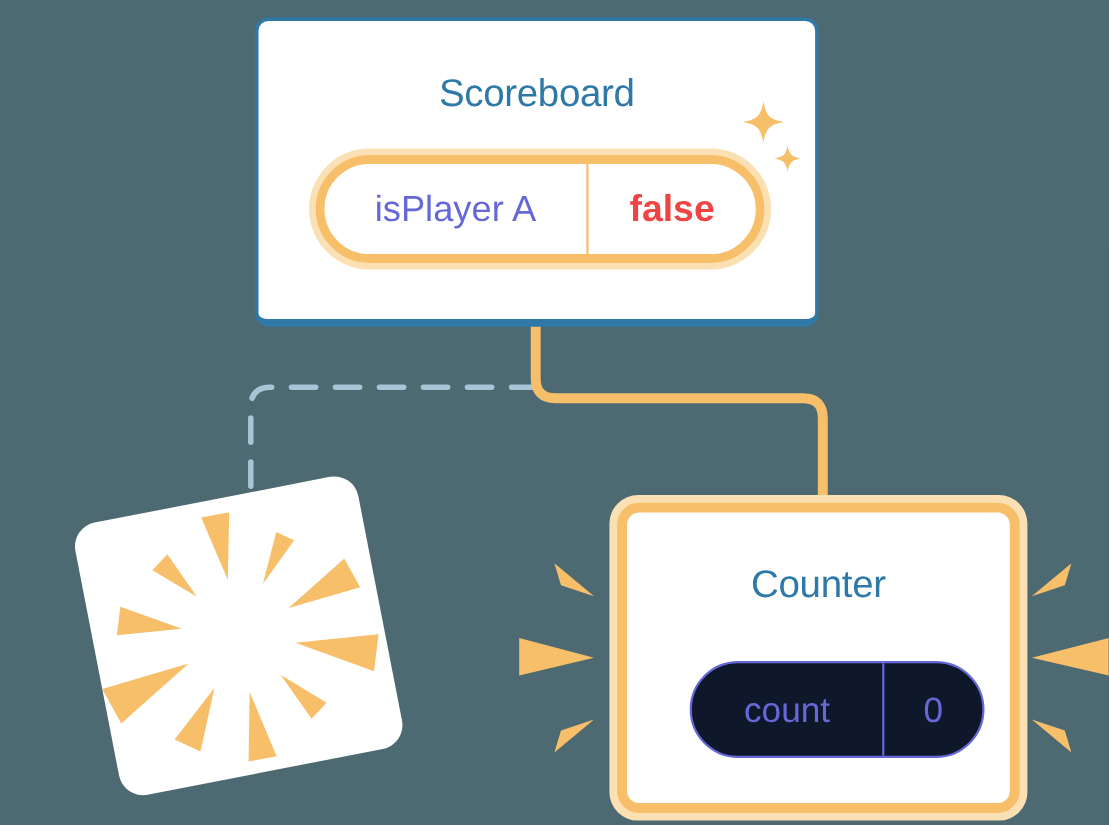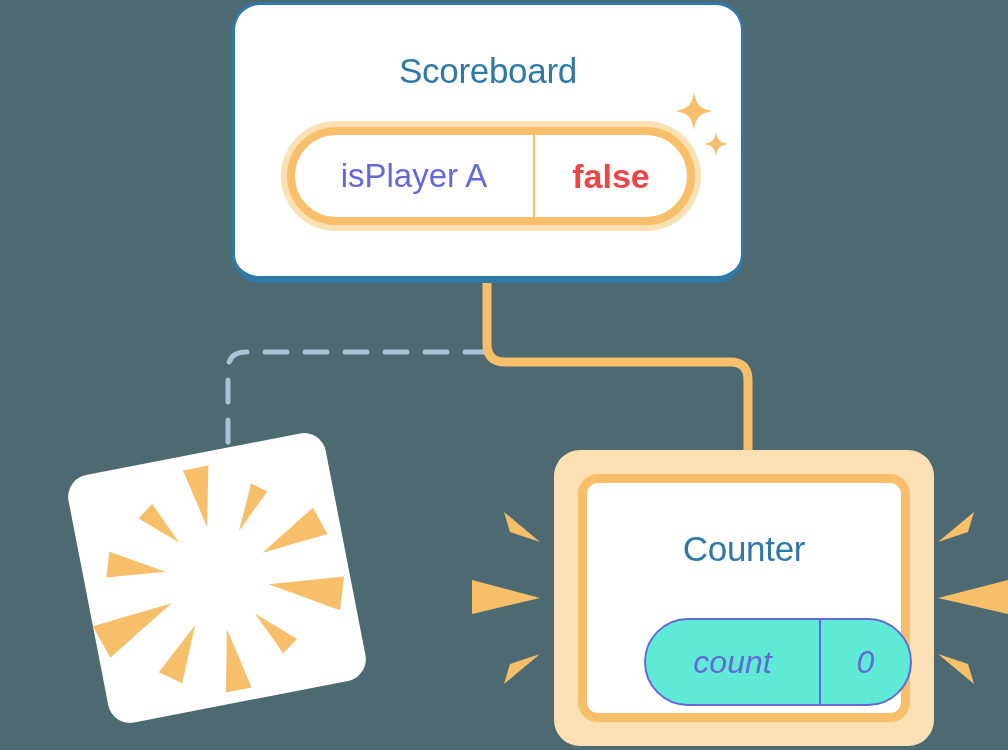--- a/index.html
+++ b/index.html
@@ -41,10 +41,10 @@
   
   #scoreboard-card {
     left: 232px;
-    top: 2px;
+    top: 16px;
     width: 512px;
     height: 281px;
-    border-radius: 28px;
+    border-radius: 12px;
     border: 3px solid #2f79a8;
     border-bottom-width: 7px;
     z-index: 3;

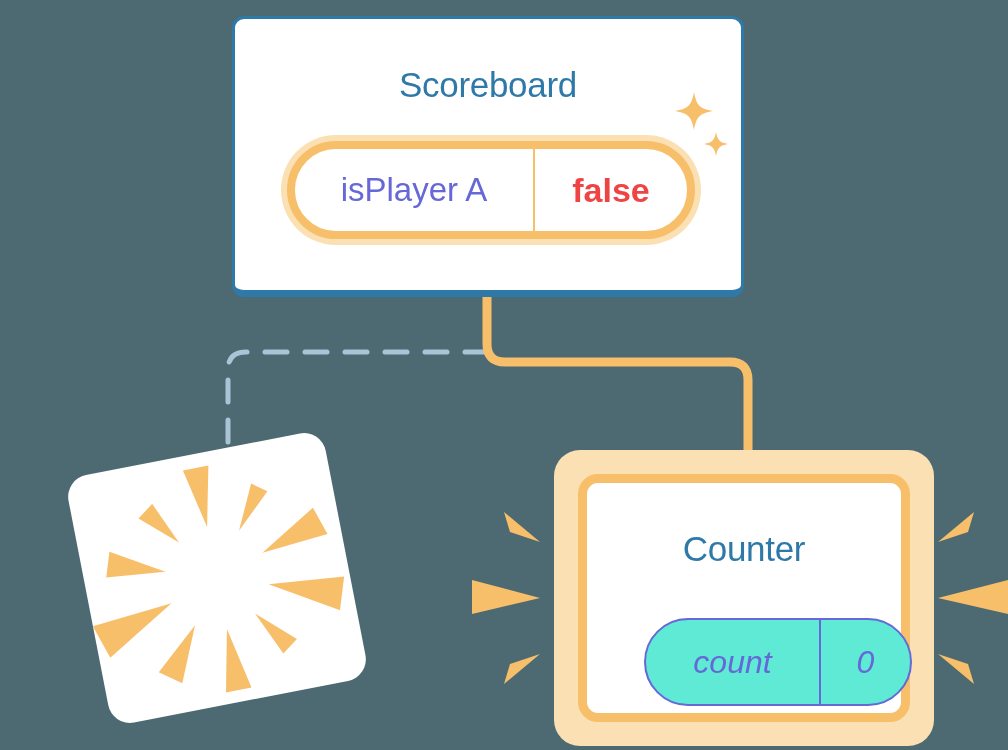--- a/index.html
+++ b/index.html
@@ -58,7 +58,7 @@
     height: 296px;
     border-radius: 26px;
     background: #fbe0b4;
-    padding: 24px;
+    padding: 7px;
     z-index: 3;
   }
   #counter-card-inner {

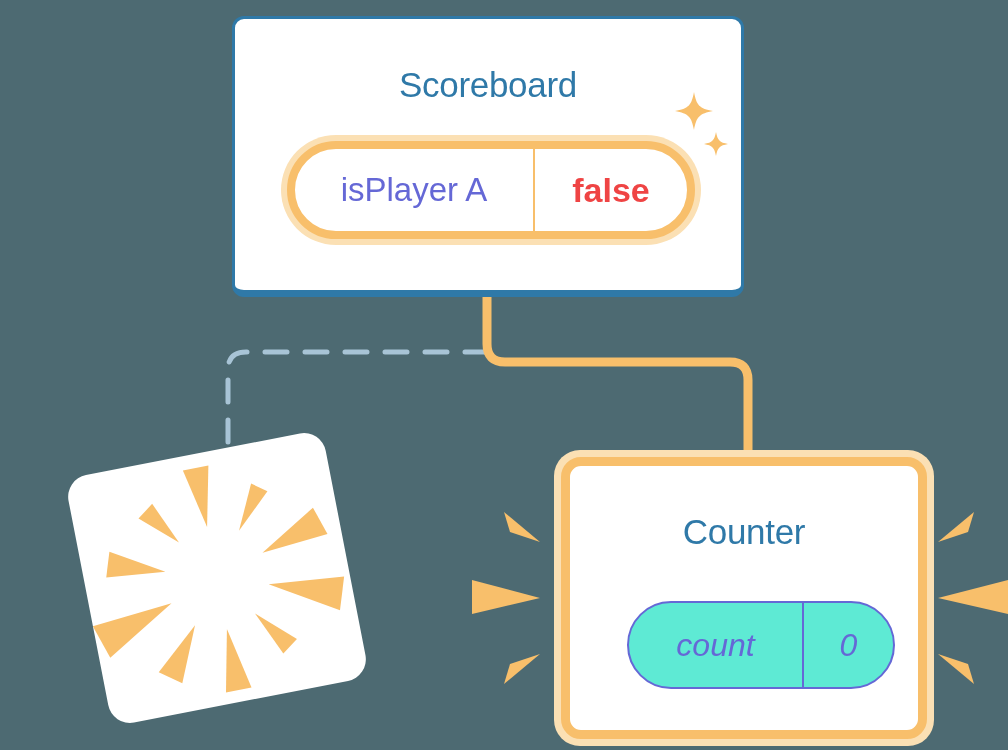--- a/index.html
+++ b/index.html
@@ -154,10 +154,9 @@
     height: 88px;
     border-radius: 46px;
     border: 2px solid #6568d6;
-    background: #5eead4;
-    box-sizing: border-box;
-    display: flex;
-    font-style: italic;
+    background: #0f172a;
+    box-sizing: border-box;
+    display: flex;
   }
   #counter-pill-key {
     flex: 0 0 175px;

